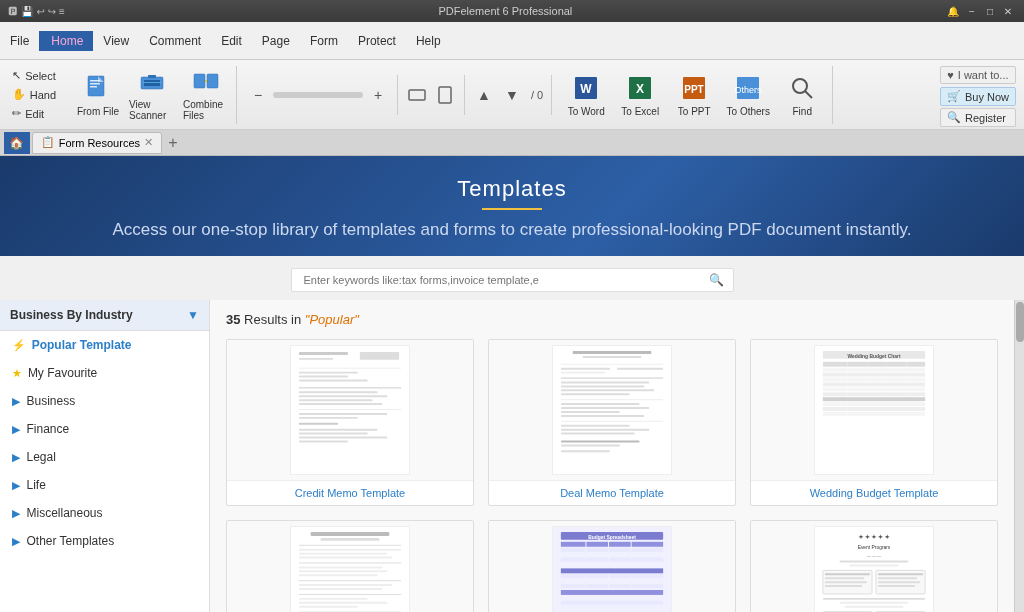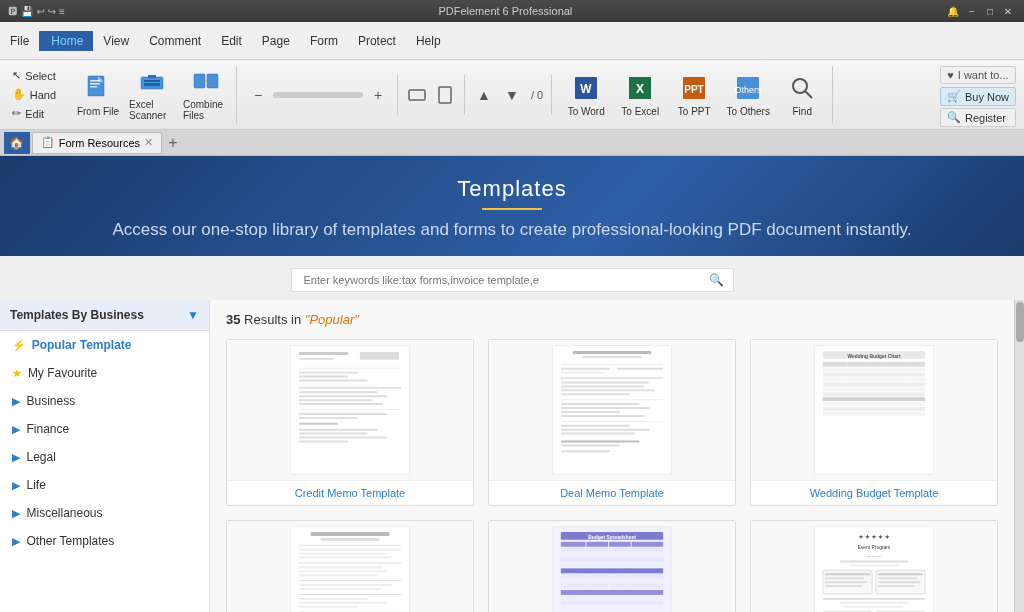--- a/index.html
+++ b/index.html
@@ -36,7 +36,7 @@
       color: #333;
       cursor: pointer;
     }
-    .menu-item.active { background: #2d5fa6; color: #7dd3fc; padding-left: 12px; }
+    .menu-item.active { background: #2d5fa6; color: #f9a8d4; padding-left: 12px; }
 
     
     .toolbar {

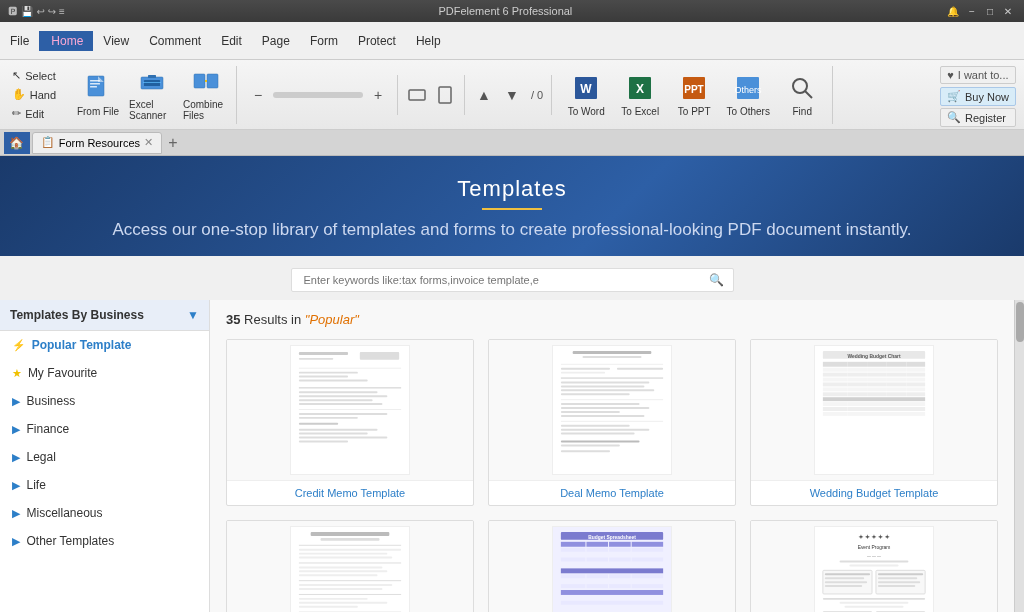--- a/index.html
+++ b/index.html
@@ -358,7 +358,7 @@
           <rect x="10" y="6" width="8" height="3" rx="0.5" fill="#3070b0"></rect>
         </svg>
       </div>
-      <span>Excel Scanner</span>
+      <span>View Scanner</span>
     </div>
     <div class="tool-btn">
       <div class="tool-icon">

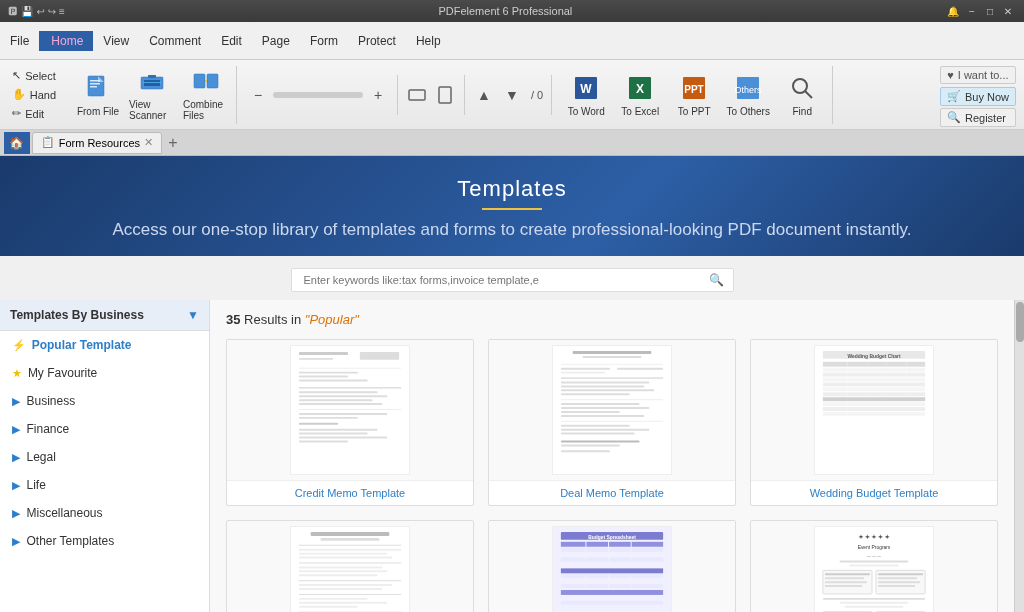--- a/index.html
+++ b/index.html
@@ -488,7 +488,7 @@
 
     <div class="sidebar">
       <div class="sidebar-header">
-        <span>Templates By Business</span>
+        <span>Business By Industry</span>
         <span style="color:#2d7fc8;cursor:pointer;">▼</span>
       </div>
       <div class="sidebar-item active">

